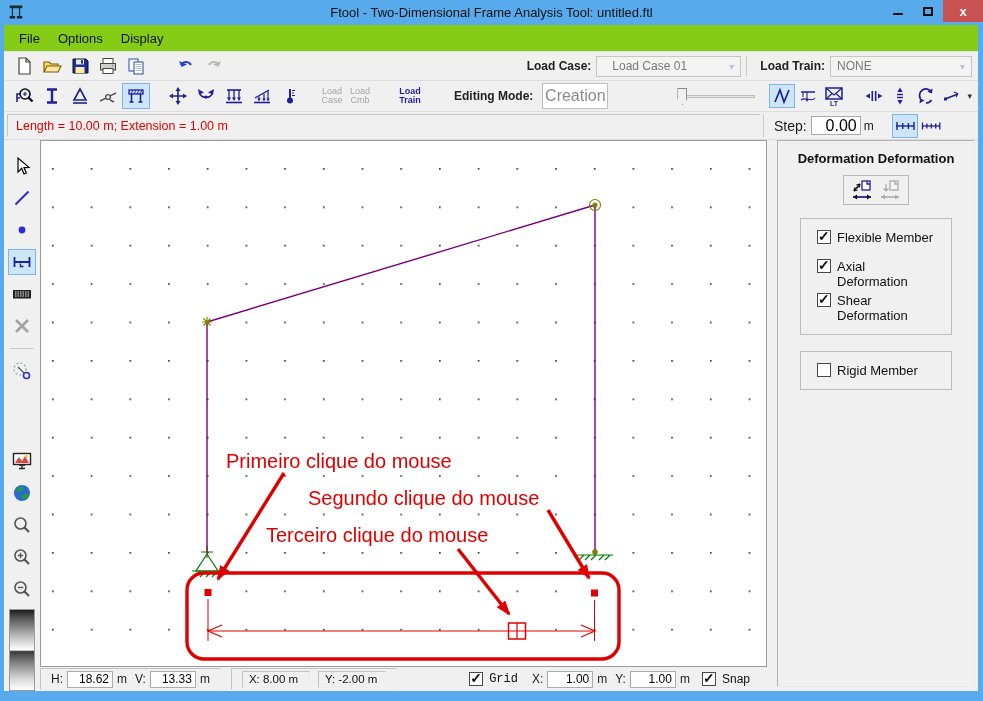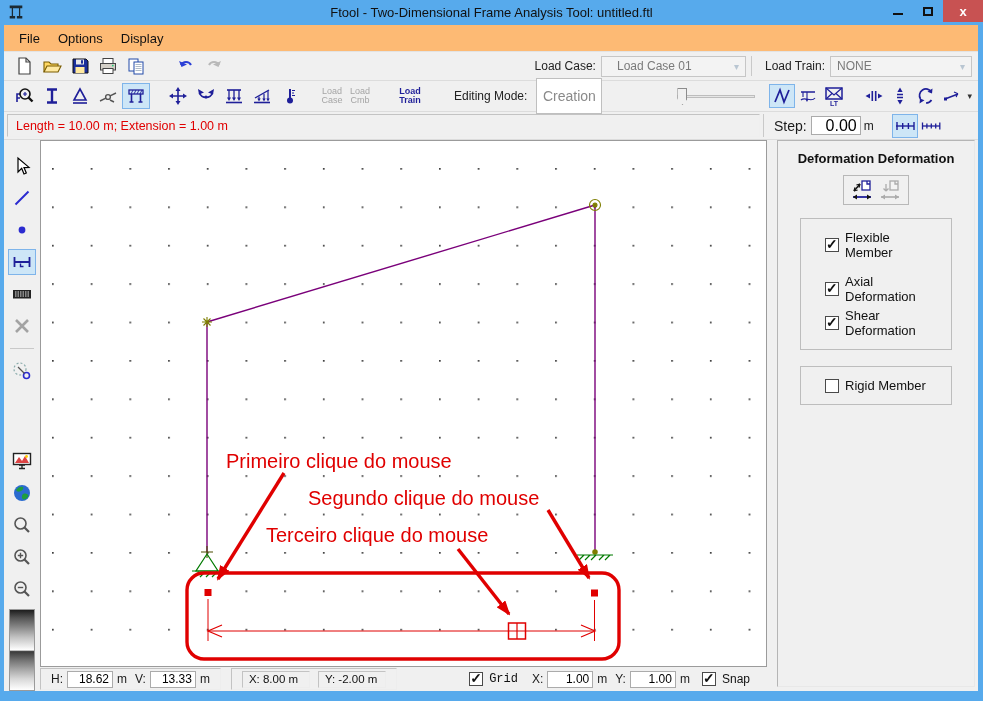--- a/index.html
+++ b/index.html
@@ -21,7 +21,7 @@
   
   .app { position:absolute; left:4px; right:5px; top:25px; bottom:10px; background:#F0F0F0; display:flex; flex-direction:column; }
 
-  .menubar { height:27px; background:#fdba74; border-bottom:1px solid #E3E3E3; display:flex; align-items:center; padding-left:6px; }
+  .menubar { height:27px; background:#84cc16; border-bottom:1px solid #E3E3E3; display:flex; align-items:center; padding-left:6px; }
   .menuitem { padding:4px 9px; font-size:13px; color:#111; }
 
   .toolbar1 { height:29px; display:flex; align-items:center; border-bottom:1px solid #DCDCDC; padding:0 6px; }

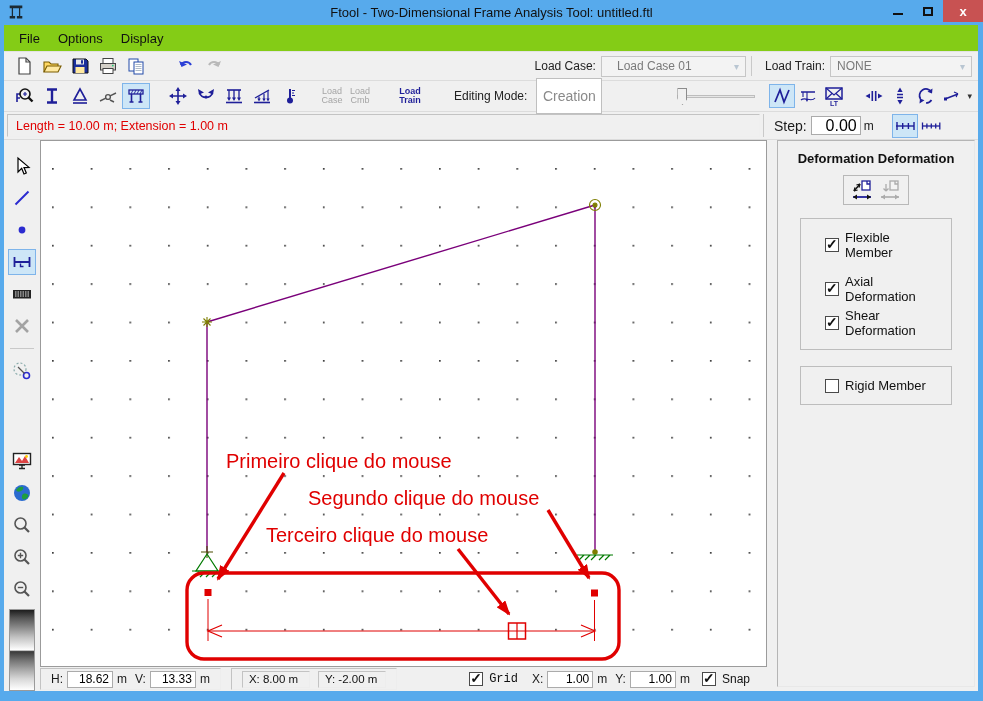--- a/index.html
+++ b/index.html
@@ -33,7 +33,7 @@
 
   .vsep { width:1px; height:20px; background:#C9C9C9; margin:0 5px; }
 
-  .combolabel { font-weight:normal; font-size:12px; color:#222; margin:0 5px 0 8px; }
+  .combolabel { font-weight:bold; font-size:12px; color:#222; margin:0 5px 0 8px; }
   .combo { height:21px; display:flex; align-items:center; justify-content:space-between; background:#F3F3F3; border:1px solid #C6C6C6; color:#7A7A7A; font-size:12px; padding:0 6px; }
   .combo .chev { color:#B9C6D2; font-size:10px; margin-left:6px; }
   .combo.case { width:145px;padding-left:15px; } .combo.train { width:142px; }

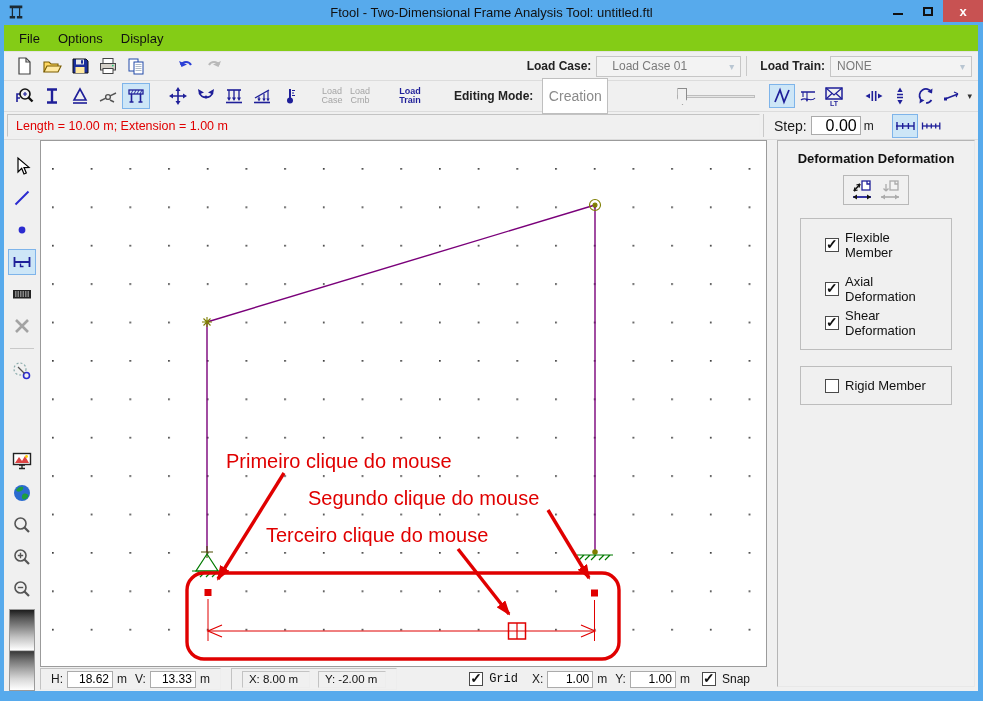--- a/index.html
+++ b/index.html
@@ -41,7 +41,7 @@
   .loadtxt { font-size:9px; line-height:9px; text-align:center; color:#A5A5A5; padding:0 4px; }
   .loadtxt.active { color:#1F1F99; font-weight:bold; }
 
-  .creation-btn { width:66px; height:36px; background:#FFFFFF; border:1px solid #BFBFBF; color:#8A8A8A; font-size:14px; margin-left:4px; }
+  .creation-btn { width:66px; height:26px; background:#FFFFFF; border:1px solid #BFBFBF; color:#8A8A8A; font-size:16px; margin-left:4px; }
 
   .slider { position:relative; width:86px; height:22px; margin:0 10px; }
   .slider .track { position:absolute; left:4px; right:4px; top:10px; height:3px; background:#E6E6E6; border:1px solid #BDBDBD; }

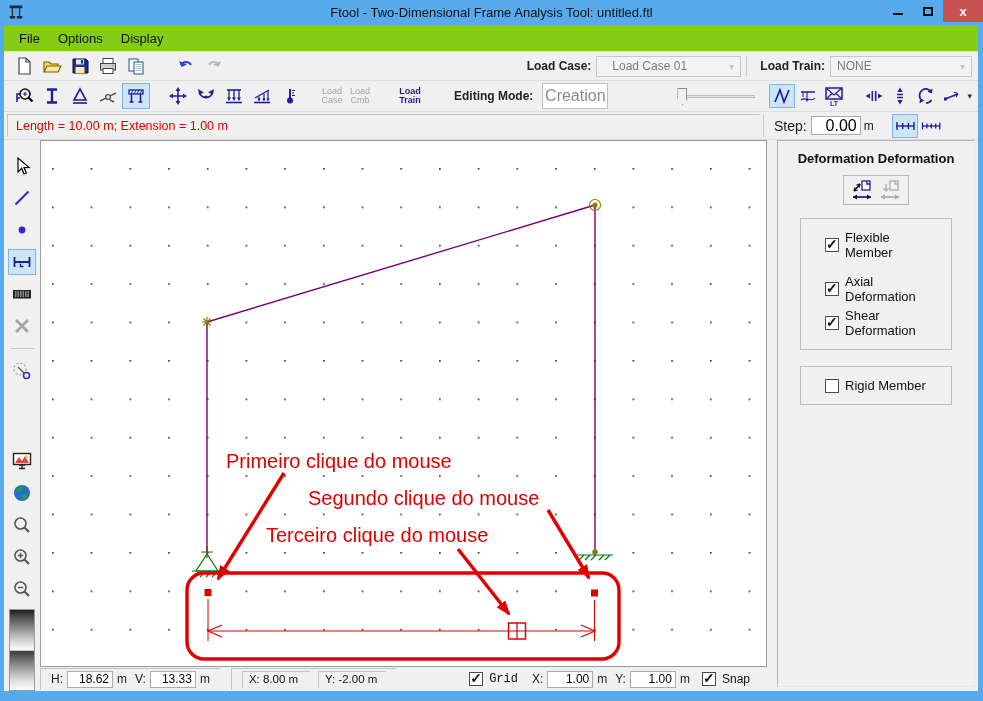--- a/index.html
+++ b/index.html
@@ -76,7 +76,7 @@
   .applybox { width:66px; height:30px; margin:9px auto 0; border:1px solid #B8B8B8; display:flex; align-items:center; justify-content:center; background:#F0F0F0; }
   .applybtn { width:28px; height:26px; display:flex; align-items:center; justify-content:center; }
   .groupbox { width:152px; margin:13px auto 0; border:1px solid #BDBDBD; background:#F0F0F0; padding:9px 8px; }
-  .cbrow { display:flex; align-items:center; margin:2px 16px; }
+  .cbrow { display:flex; margin:2px 8px; }
   .cbrow + .cbrow.tight { margin-top:4px; }
   .cb { width:14px; height:14px; background:#fff; border:1.6px solid #4A4A4A; margin-right:6px; position:relative; flex:none; }
   .cb.checked::after { content:"✓"; position:absolute; left:0px; top:-3px; font-size:14px; font-weight:bold; color:#111; }

